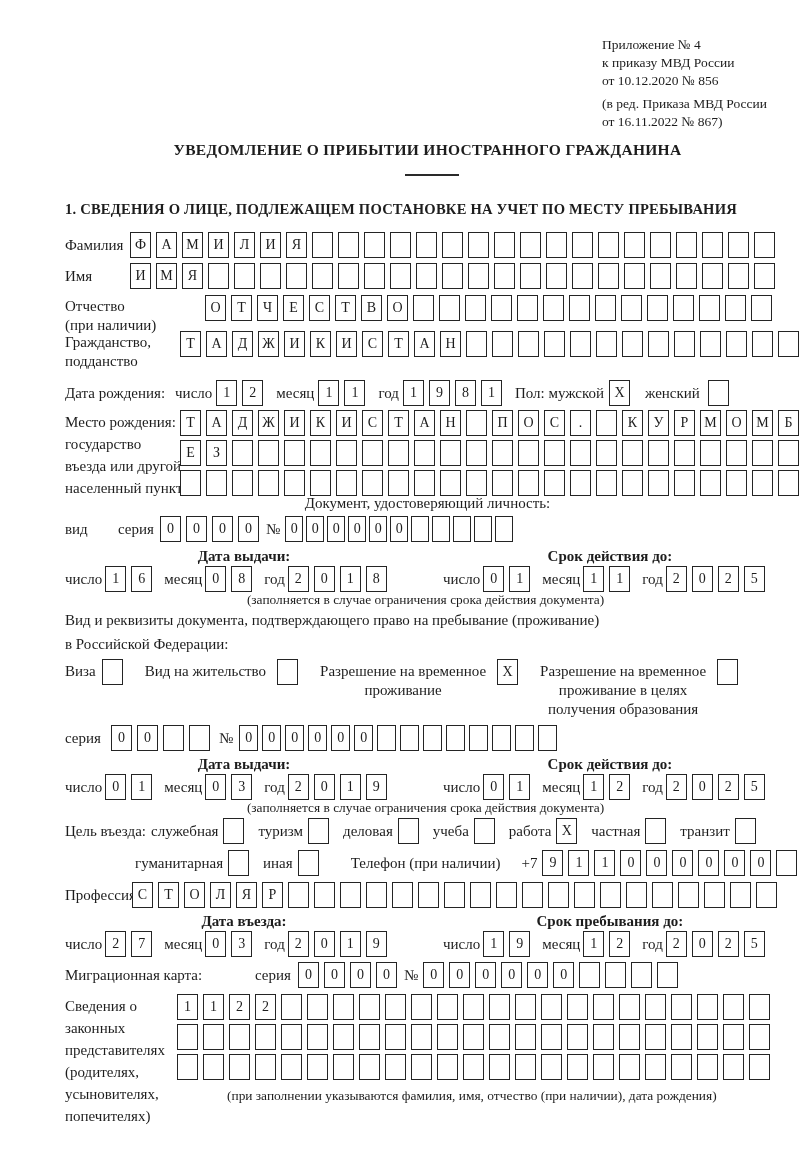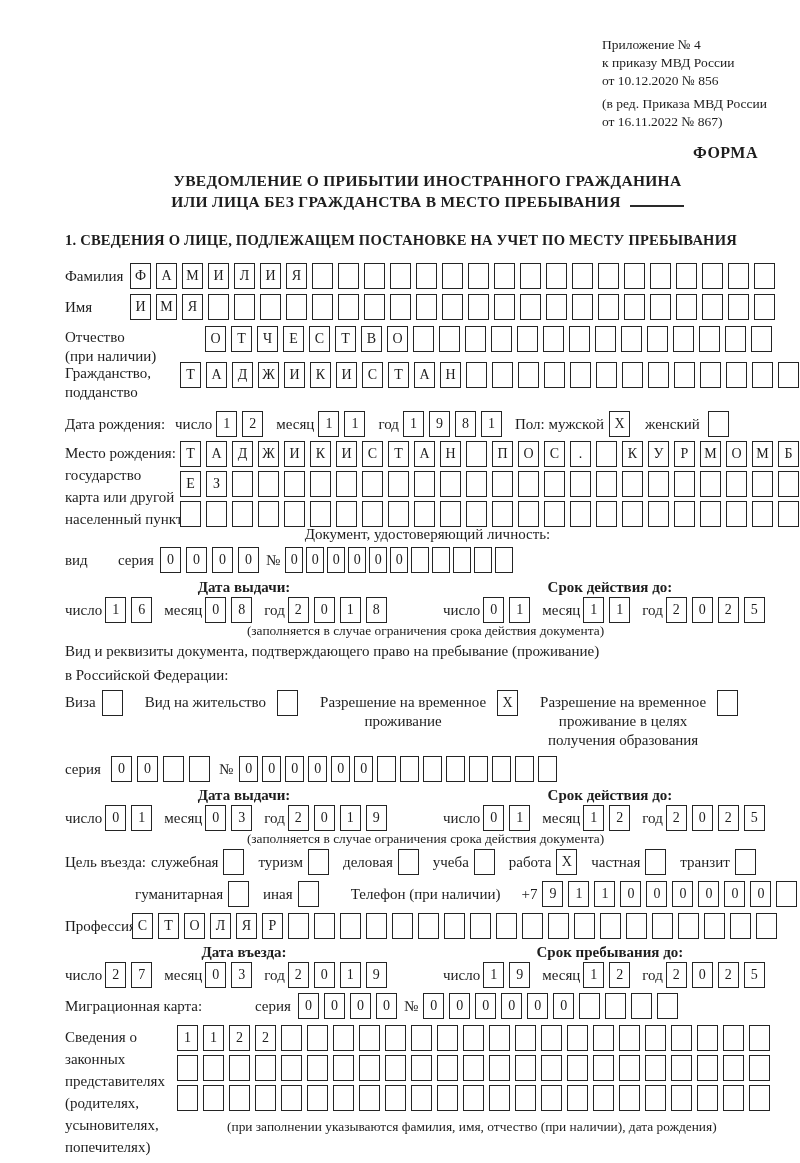--- a/index.html
+++ b/index.html
@@ -67,7 +67,6 @@
     <div>от 16.11.2022 № 867)</div>
   </div>
 
-  <div class="form-label">ФОРМА</div>
 
   <div class="title">
     <div>УВЕДОМЛЕНИЕ О ПРИБЫТИИ ИНОСТРАННОГО ГРАЖДАНИНА</div>

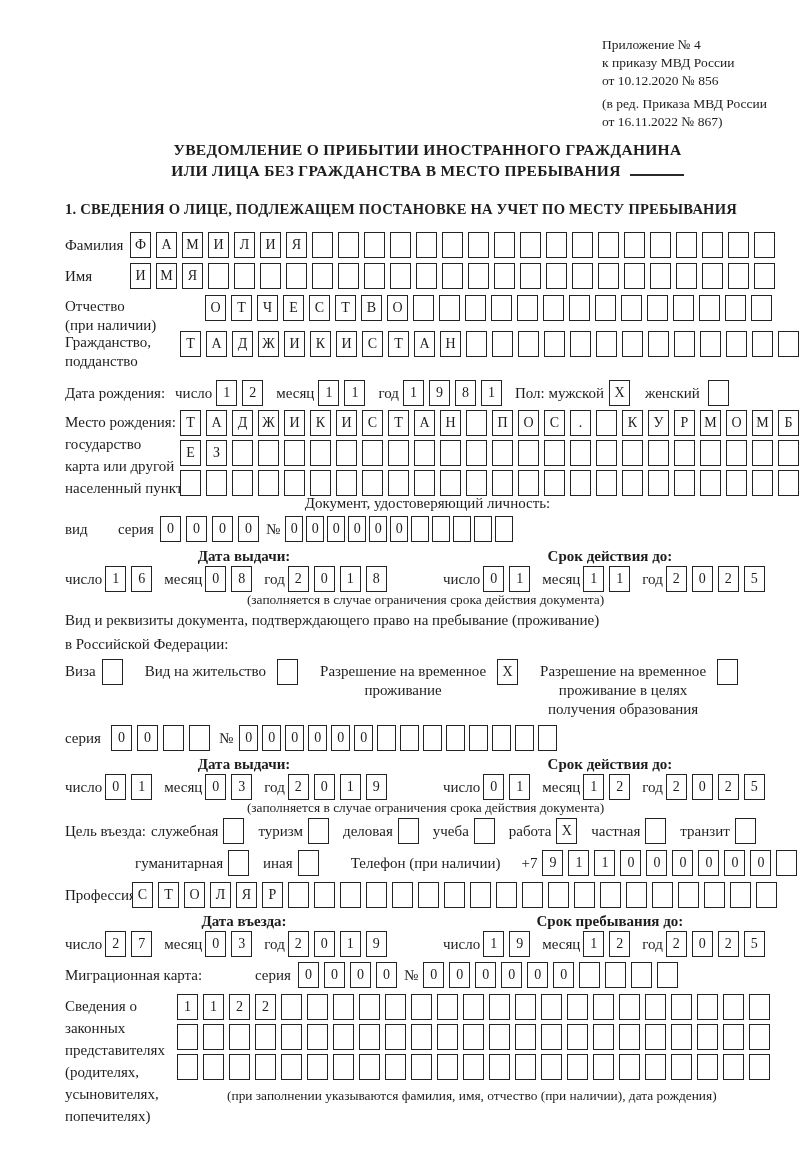--- a/index.html
+++ b/index.html
@@ -70,7 +70,7 @@
 
   <div class="title">
     <div>УВЕДОМЛЕНИЕ О ПРИБЫТИИ ИНОСТРАННОГО ГРАЖДАНИНА</div>
-    <div><span>ИЛИ ЛИЦА БЕЗ ГРАЖДАНСТВА В МЕСТО ПРЕБЫВАНИЯ</span><span class="blankline"></span></div>
+    <div><span class="blankline"></span></div>
   </div>
 
   <div class="section-h">1. СВЕДЕНИЯ О ЛИЦЕ, ПОДЛЕЖАЩЕМ ПОСТАНОВКЕ НА УЧЕТ ПО МЕСТУ ПРЕБЫВАНИЯ</div>

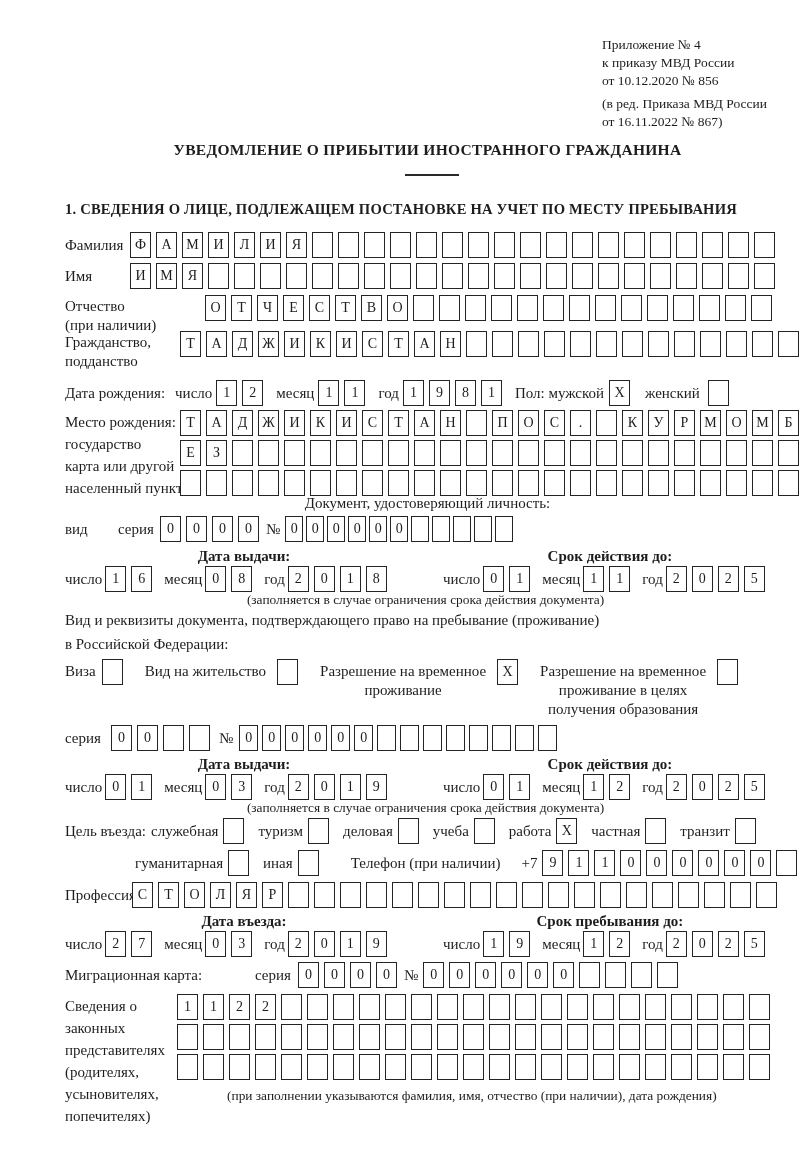--- a/index.html
+++ b/index.html
@@ -121,7 +121,7 @@
       <span class="flabel lw115 multi">
         <span style="display:block;white-space:nowrap;">Место рождения:</span>
         <span style="display:block;">государство</span>
-        <span style="display:block;white-space:nowrap;">карта или другой</span>
+        <span style="display:block;white-space:nowrap;">въезда или другой</span>
         <span style="display:block;white-space:nowrap;">населенный пункт</span>
       </span>
       <span>

